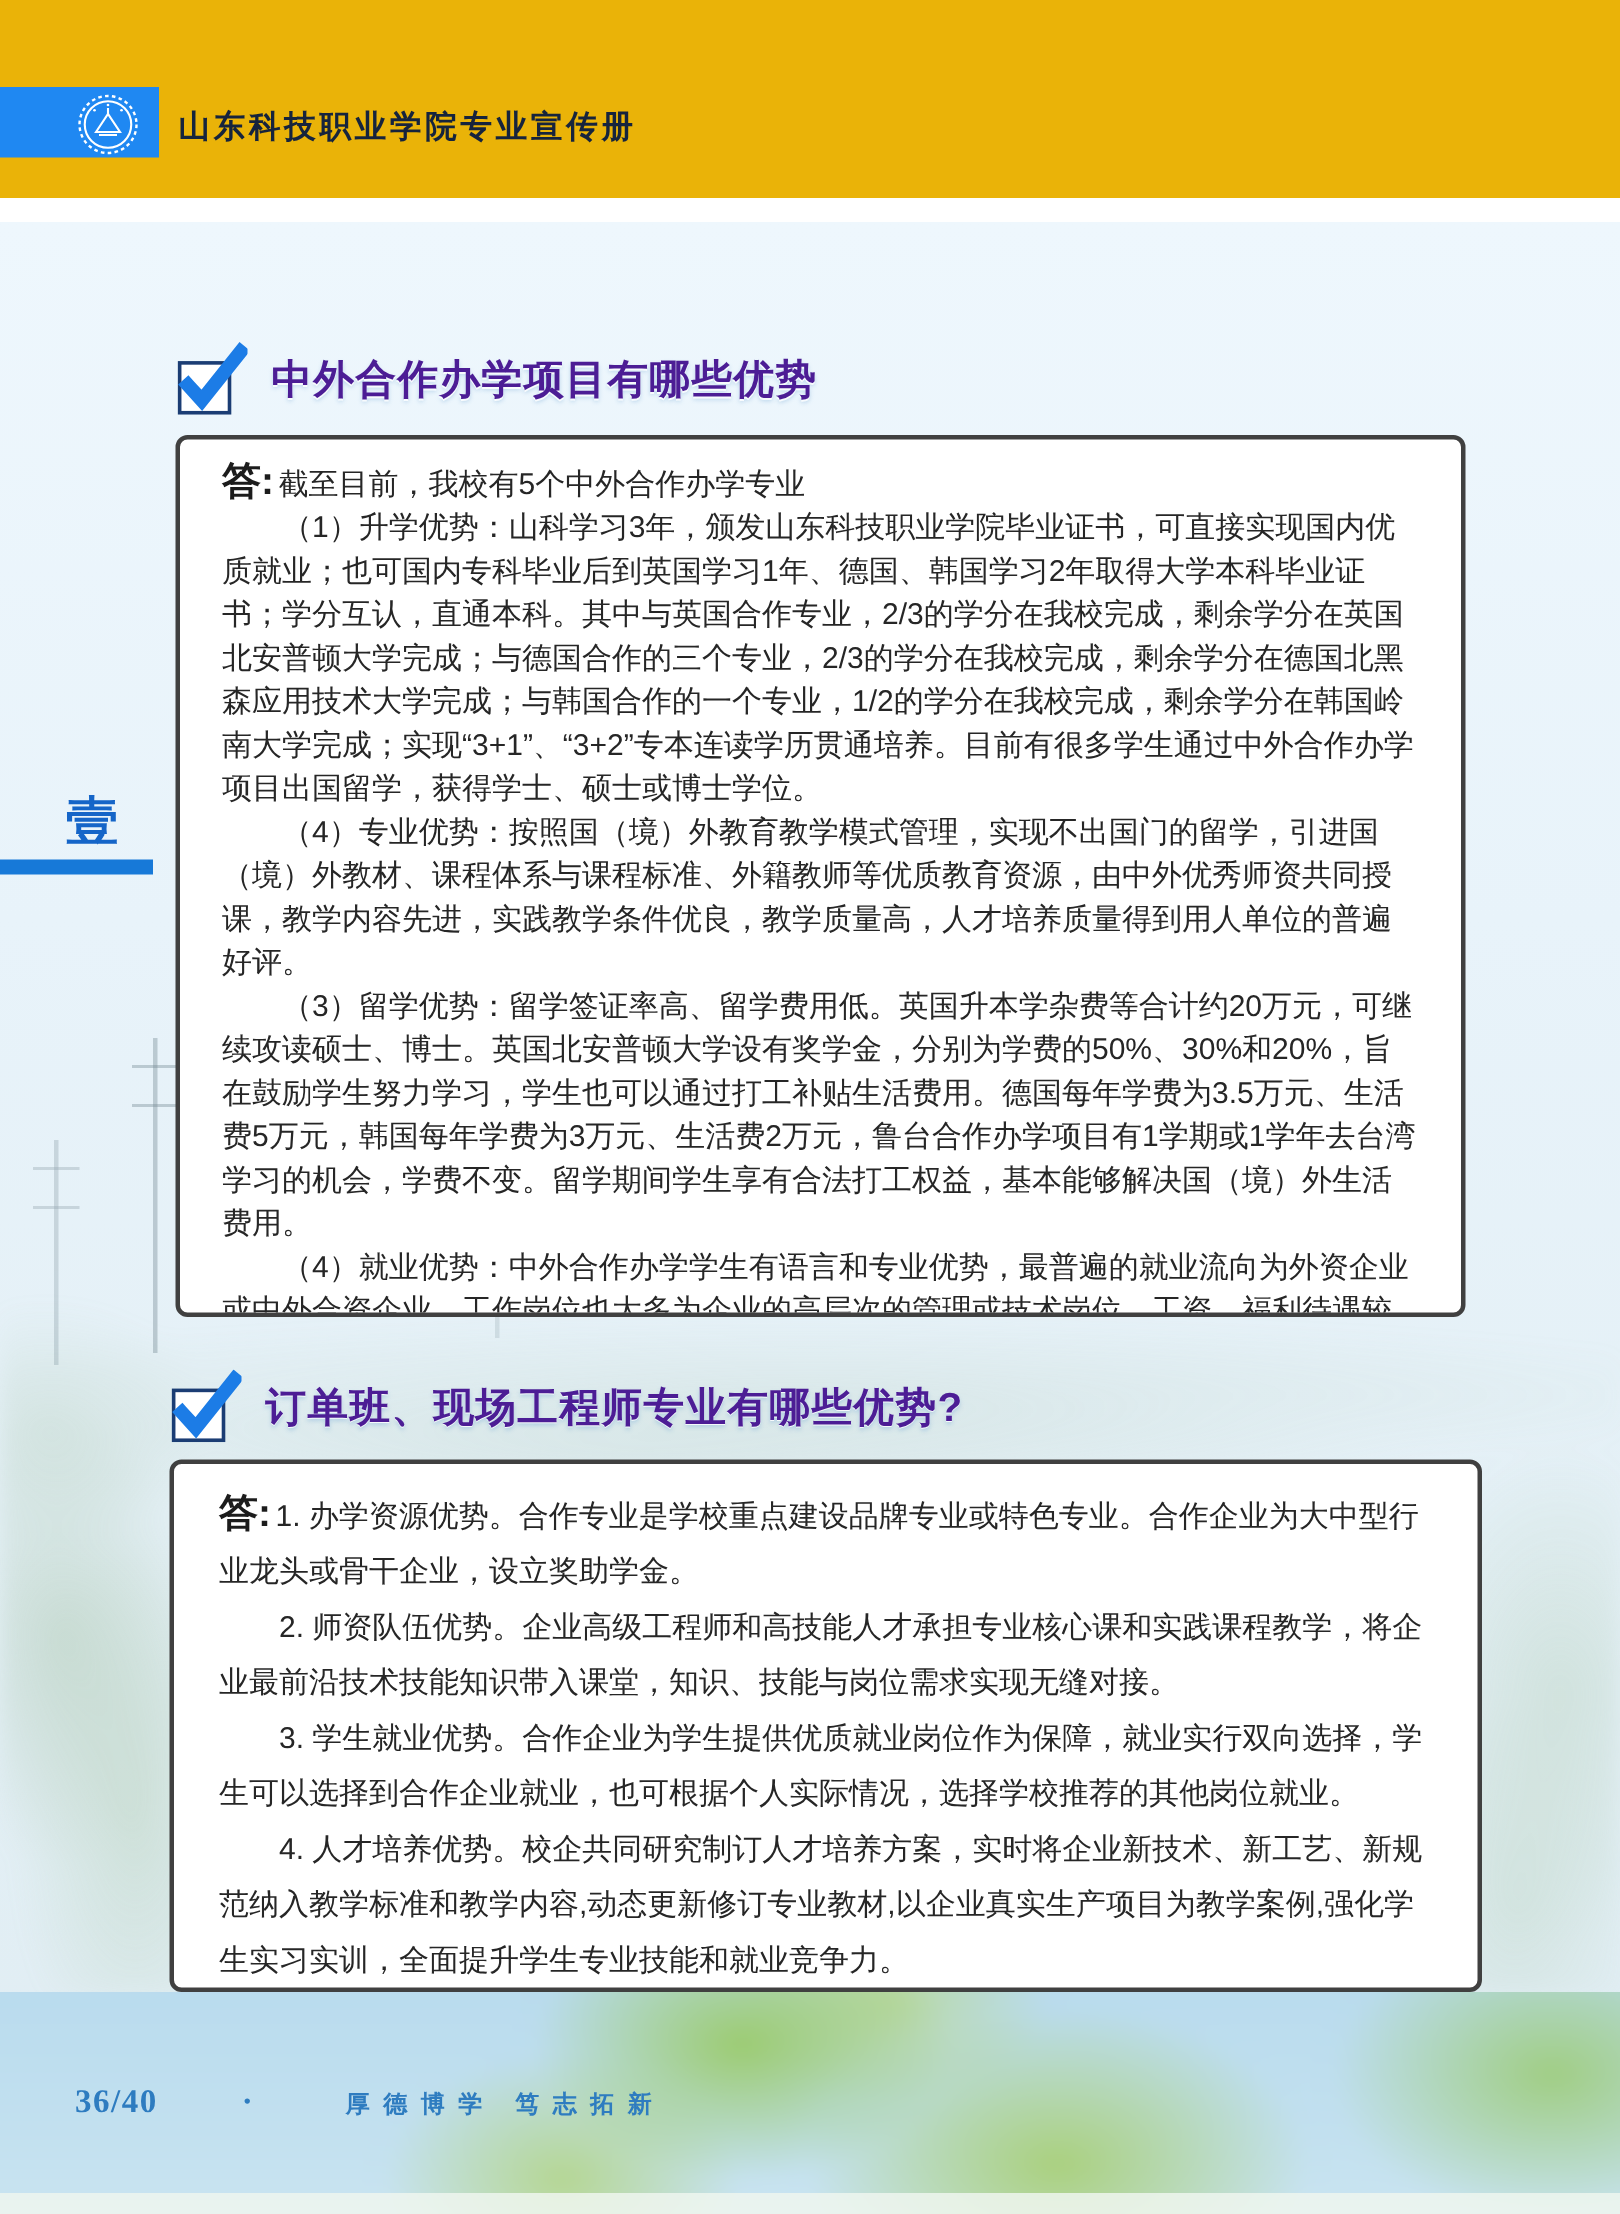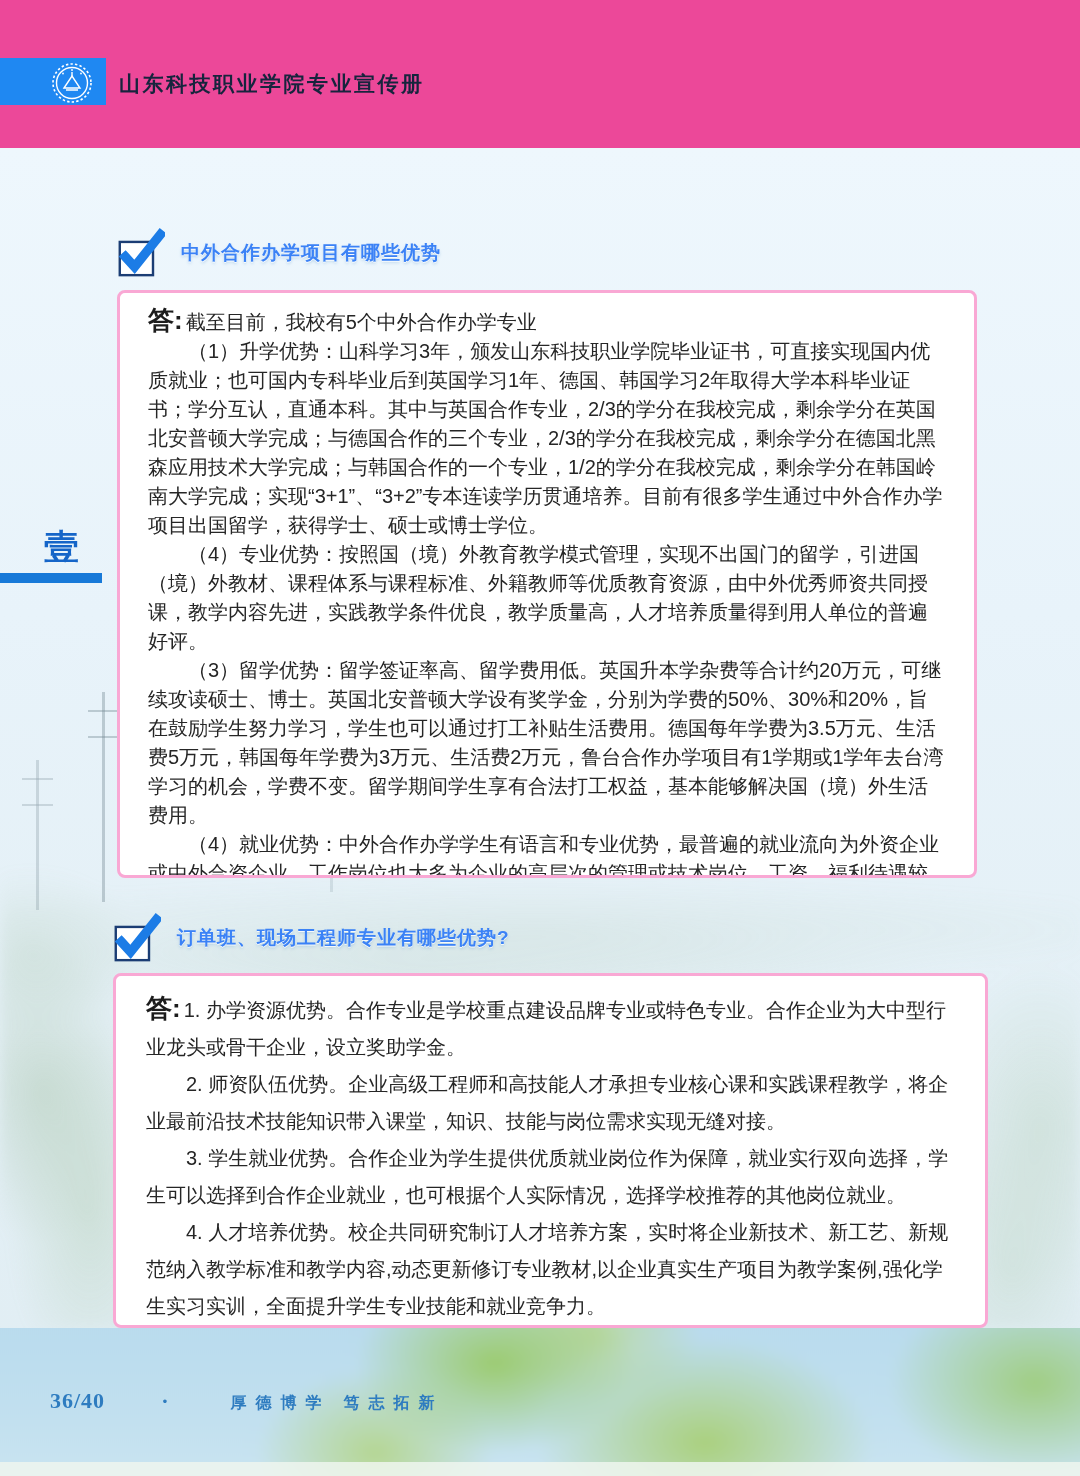--- a/index.html
+++ b/index.html
@@ -36,7 +36,7 @@
     background:rgba(238,246,238,.85);}
 
   
-  .topbar{position:absolute;left:0;top:0;width:1080px;height:148px;background:#ec4899;}
+  .topbar{position:absolute;left:0;top:0;width:1080px;height:132px;background:#eab308;}
   .logo-box{position:absolute;left:0;top:58px;width:106px;height:47px;background:#1f88f2;}
   .logo-box svg{position:absolute;right:12px;top:3px;}
   .doc-title{position:absolute;left:119px;top:70px;font-family:"Liberation Serif","DejaVu Serif",serif;

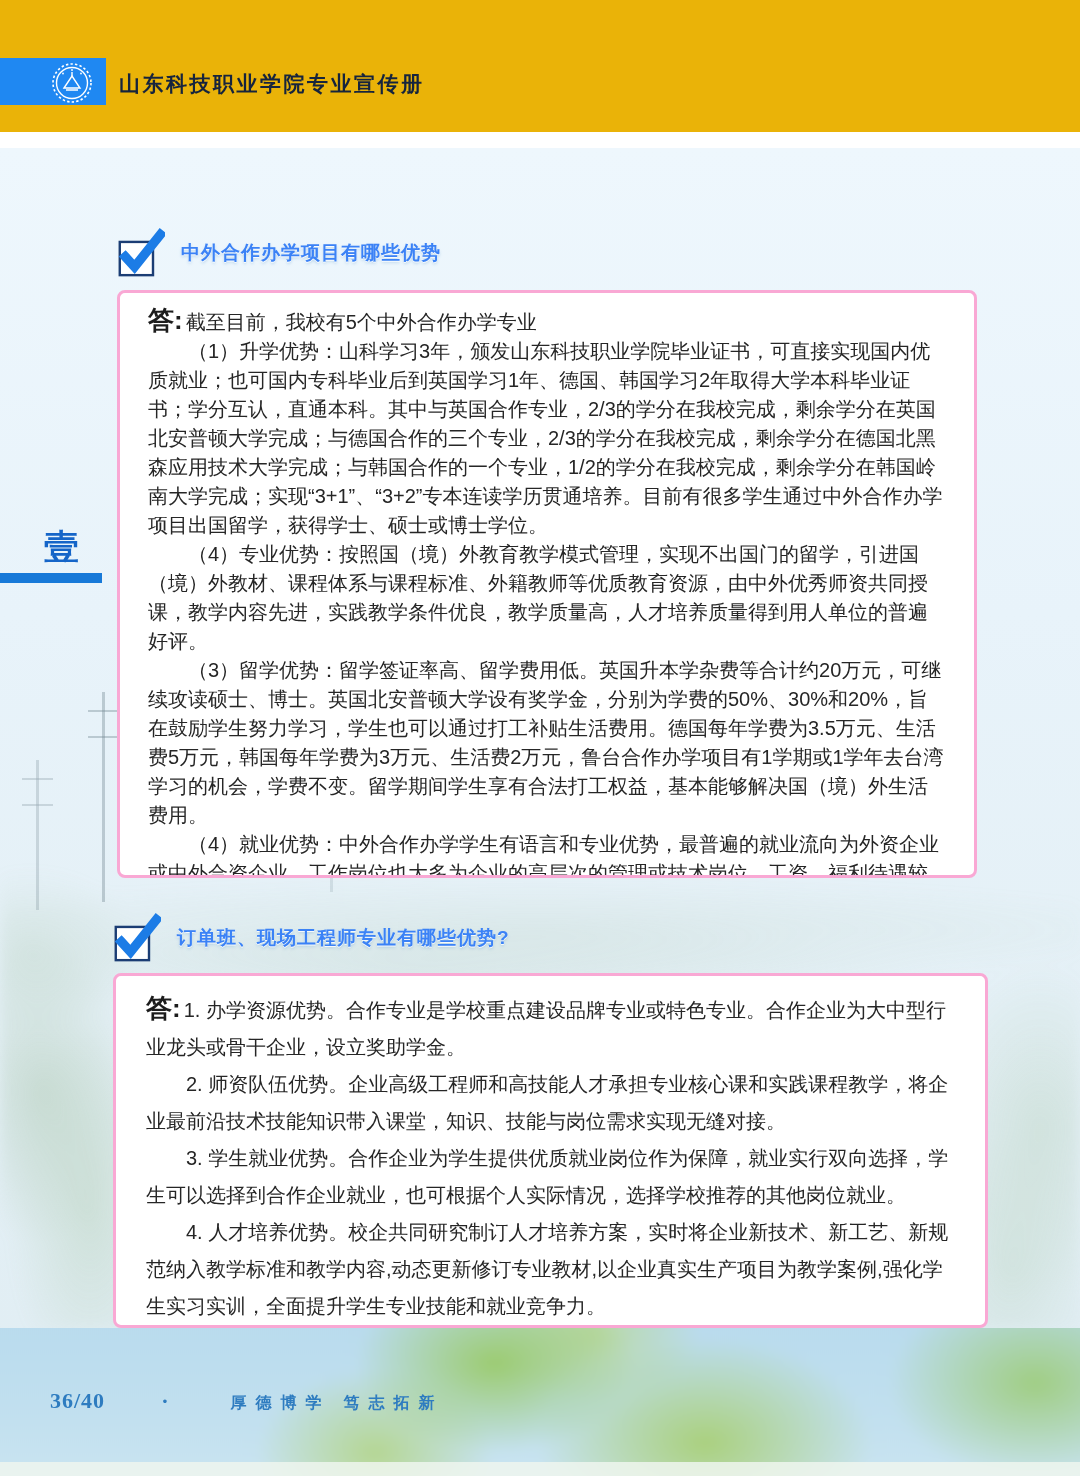--- a/index.html
+++ b/index.html
@@ -52,7 +52,7 @@
   .head1{left:117px;top:228px;}
   .head2{left:113px;top:913px;}
   .check-icon{width:48px;height:50px;flex:0 0 auto;}
-  .head-text{margin-left:16px;font-size:19px;font-weight:bold;color:#3b82f6;letter-spacing:1px;
+  .head-text{margin-left:16px;font-size:27px;font-weight:bold;color:#4c1d95;letter-spacing:1px;
     text-shadow:0 1px 0 rgba(255,255,255,.85), 0 2px 3px rgba(120,170,215,.45);}
 
   

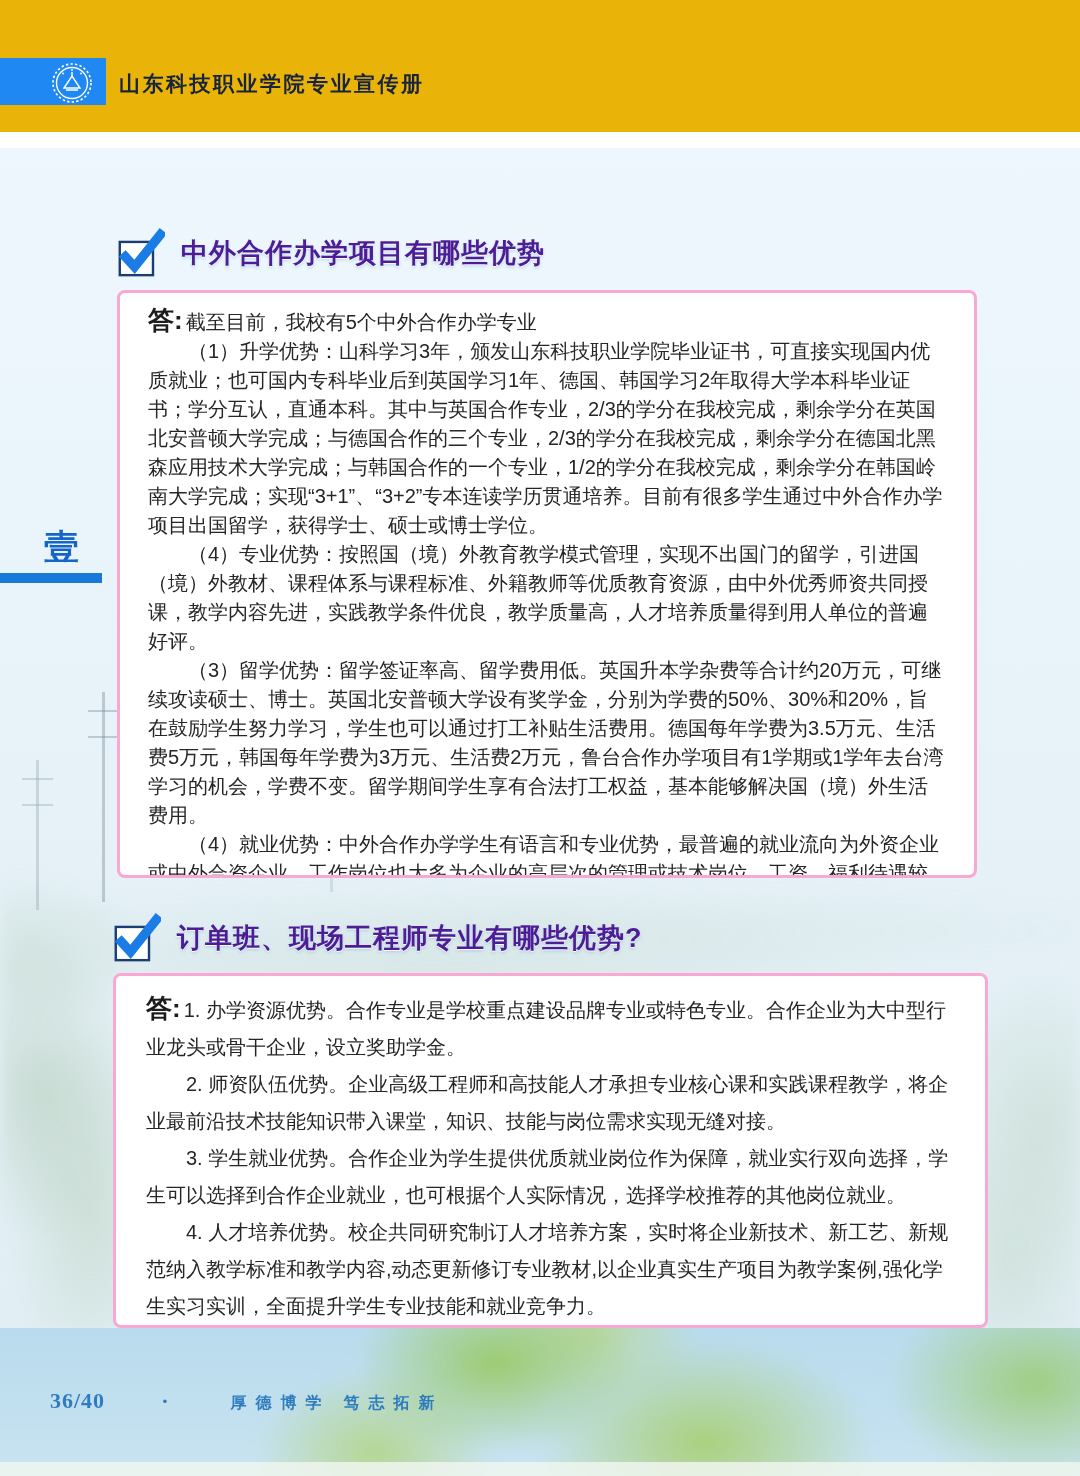--- a/index.html
+++ b/index.html
@@ -56,7 +56,7 @@
     text-shadow:0 1px 0 rgba(255,255,255,.85), 0 2px 3px rgba(120,170,215,.45);}
 
   
-  .panel{position:absolute;box-sizing:border-box;background:#ffffff;border:3px solid #f9a8d4;
+  .panel{position:absolute;box-sizing:border-box;background:#ffffff;border:3px solid #404040;
     border-radius:8px;overflow:hidden;color:#262626;}
   .panel1{left:117px;top:290px;width:860px;height:588px;padding:13px 28px 10px 28px;
     font-size:20px;line-height:29px;}

